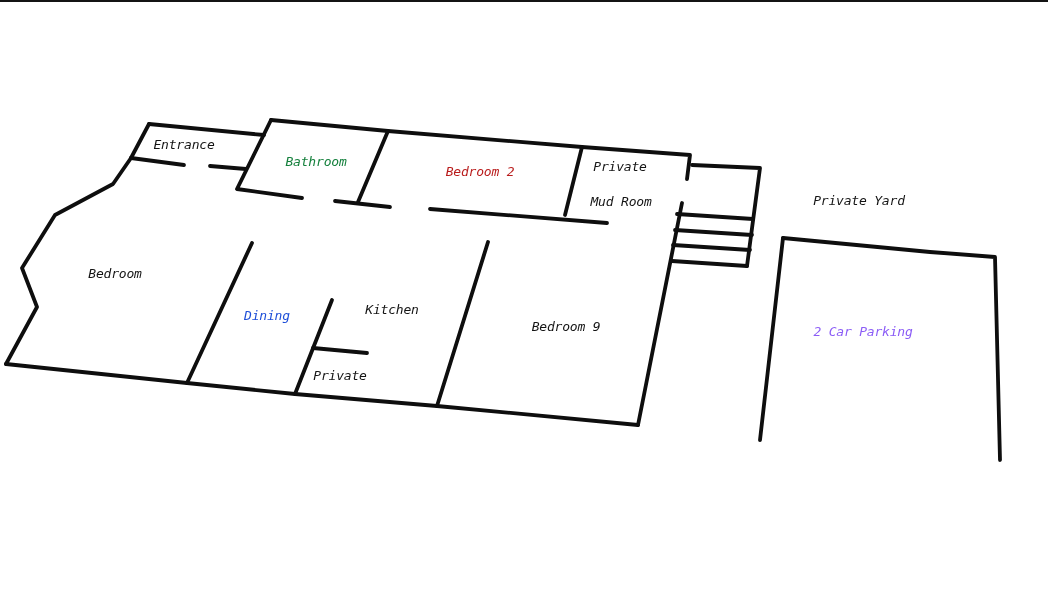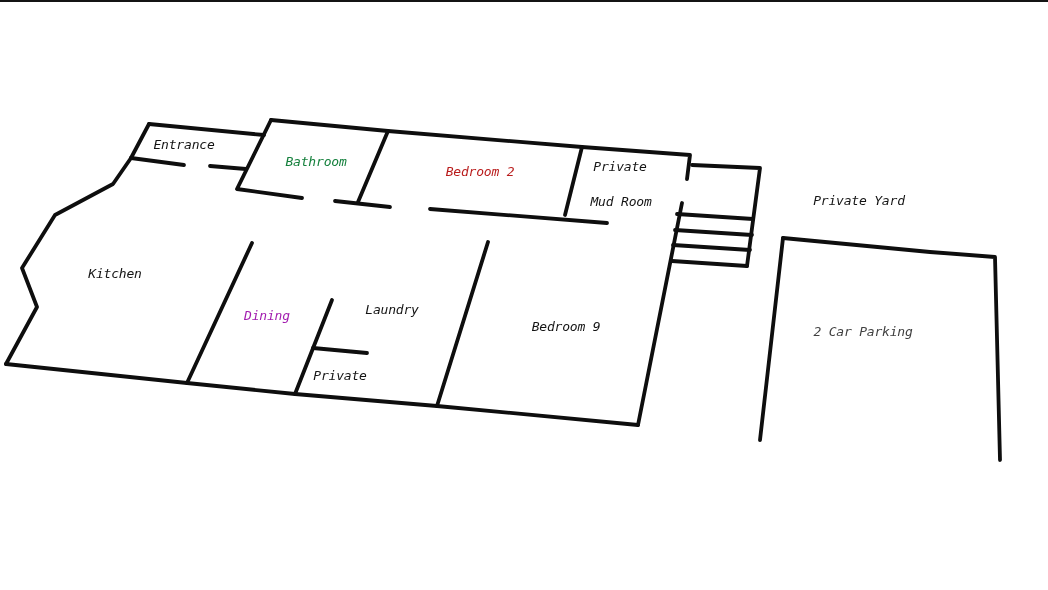--- a/index.html
+++ b/index.html
@@ -73,7 +73,7 @@
       <div class="room-label" style="left: 480px; top: 171px; color: #b91c1c;">Bedroom 2</div>
       <div class="room-label" style="left: 620px; top: 166px; color: rgb(20, 20, 20);">Private</div>
       <div class="room-label" style="left: 621px; top: 201px; color: rgb(20, 20, 20); text-align: center;">Mud Room</div>
-      <div class="room-label" style="left: 115px; top: 273px; color: rgb(20, 20, 20);">Kitchen</div>
+      <div class="room-label" style="left: 115px; top: 273px; color: rgb(20, 20, 20);">Bedroom</div>
       <div class="room-label" style="left: 267px; top: 315px; color: #a21caf;">Dining</div>
       <div class="room-label" style="left: 392px; top: 309px; color: rgb(20, 20, 20);">Laundry</div>
       <div class="room-label" style="left: 340px; top: 375px; color: rgb(20, 20, 20);">Private</div>

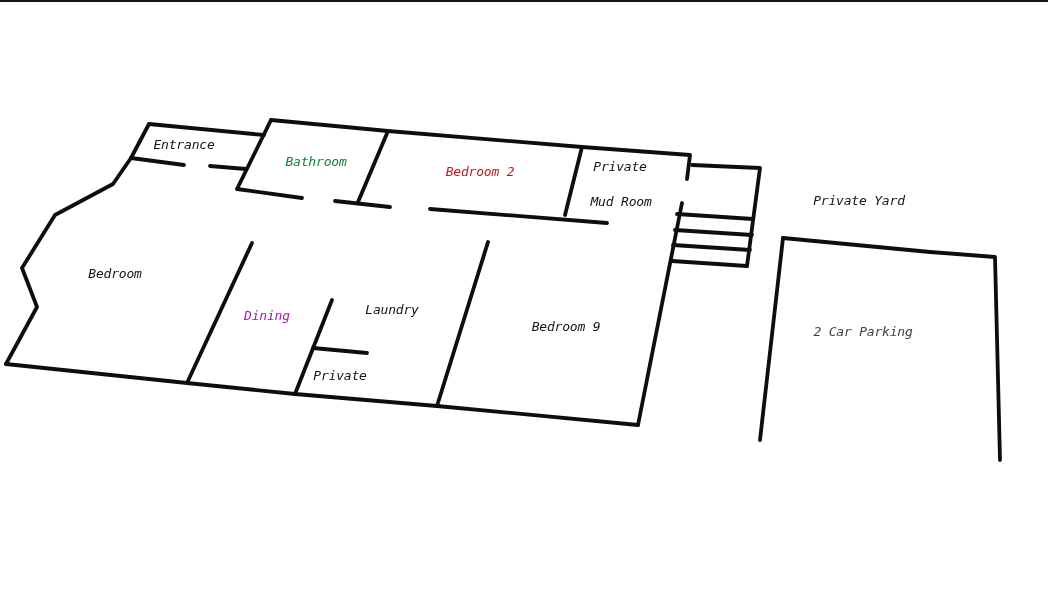--- a/index.html
+++ b/index.html
@@ -74,7 +74,7 @@
       <div class="room-label" style="left: 620px; top: 166px; color: rgb(20, 20, 20);">Private</div>
       <div class="room-label" style="left: 621px; top: 201px; color: rgb(20, 20, 20); text-align: center;">Mud Room</div>
       <div class="room-label" style="left: 115px; top: 273px; color: rgb(20, 20, 20);">Bedroom</div>
-      <div class="room-label" style="left: 267px; top: 315px; color: #a21caf;">Dining</div>
+      <div class="room-label" style="left: 267px; top: 315px; color: #1d4ed8;">Dining</div>
       <div class="room-label" style="left: 392px; top: 309px; color: rgb(20, 20, 20);">Laundry</div>
       <div class="room-label" style="left: 340px; top: 375px; color: rgb(20, 20, 20);">Private</div>
       <div class="room-label" style="left: 566px; top: 326px; color: rgb(20, 20, 20);">Bedroom 9</div>

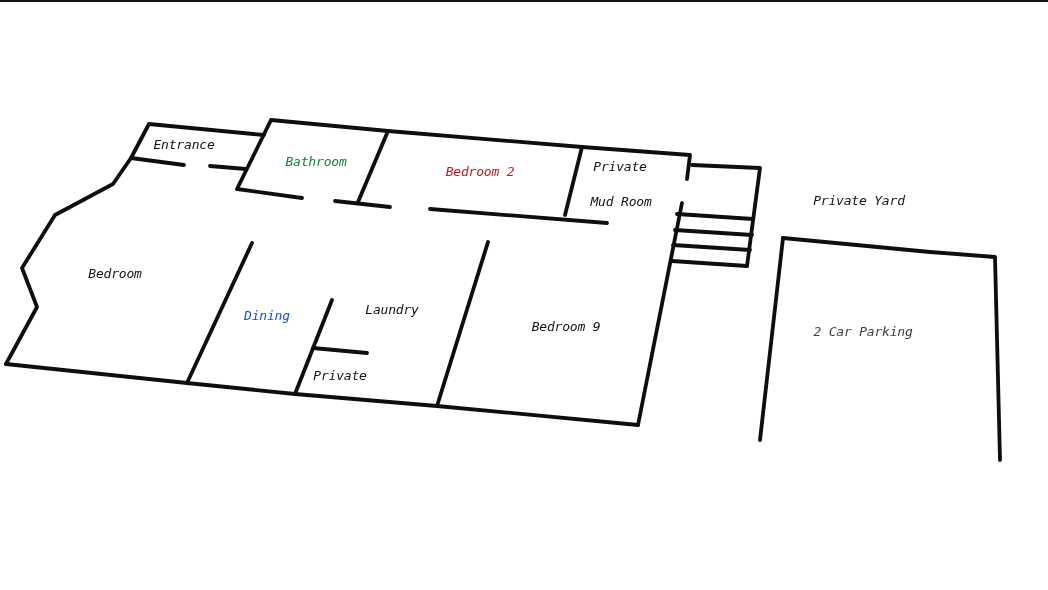--- a/index.html
+++ b/index.html
@@ -75,7 +75,7 @@
       <div class="room-label" style="left: 621px; top: 201px; color: rgb(20, 20, 20); text-align: center;">Mud Room</div>
       <div class="room-label" style="left: 115px; top: 273px; color: rgb(20, 20, 20);">Bedroom</div>
       <div class="room-label" style="left: 267px; top: 315px; color: #1d4ed8;">Dining</div>
-      <div class="room-label" style="left: 392px; top: 309px; color: rgb(20, 20, 20);">Laundry</div>
+      <div class="room-label" style="left: 392px; top: 309px; color: rgb(20, 20, 20);">Kitchen</div>
       <div class="room-label" style="left: 340px; top: 375px; color: rgb(20, 20, 20);">Private</div>
       <div class="room-label" style="left: 566px; top: 326px; color: rgb(20, 20, 20);">Bedroom 9</div>
       <div class="room-label" style="left: 859px; top: 200px; color: rgb(20, 20, 20);">Private Yard</div>

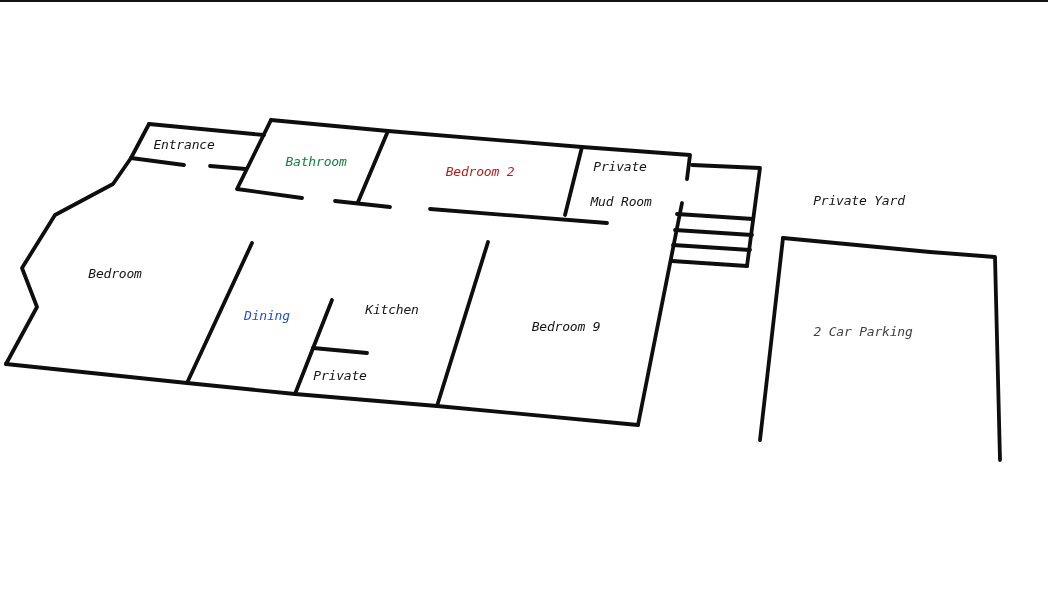--- a/index.html
+++ b/index.html
@@ -79,7 +79,7 @@
       <div class="room-label" style="left: 340px; top: 375px; color: rgb(20, 20, 20);">Private</div>
       <div class="room-label" style="left: 566px; top: 326px; color: rgb(20, 20, 20);">Bedroom 9</div>
       <div class="room-label" style="left: 859px; top: 200px; color: rgb(20, 20, 20);">Private Yard</div>
-      <div class="room-label" style="left: 863px; top: 331px; color: #404040;">2 Car Parking</div>
+      <div class="room-label" style="left: 863px; top: 331px; color: #8b5cf6;">2 Car Parking</div>
     </div>
 </div>
 

